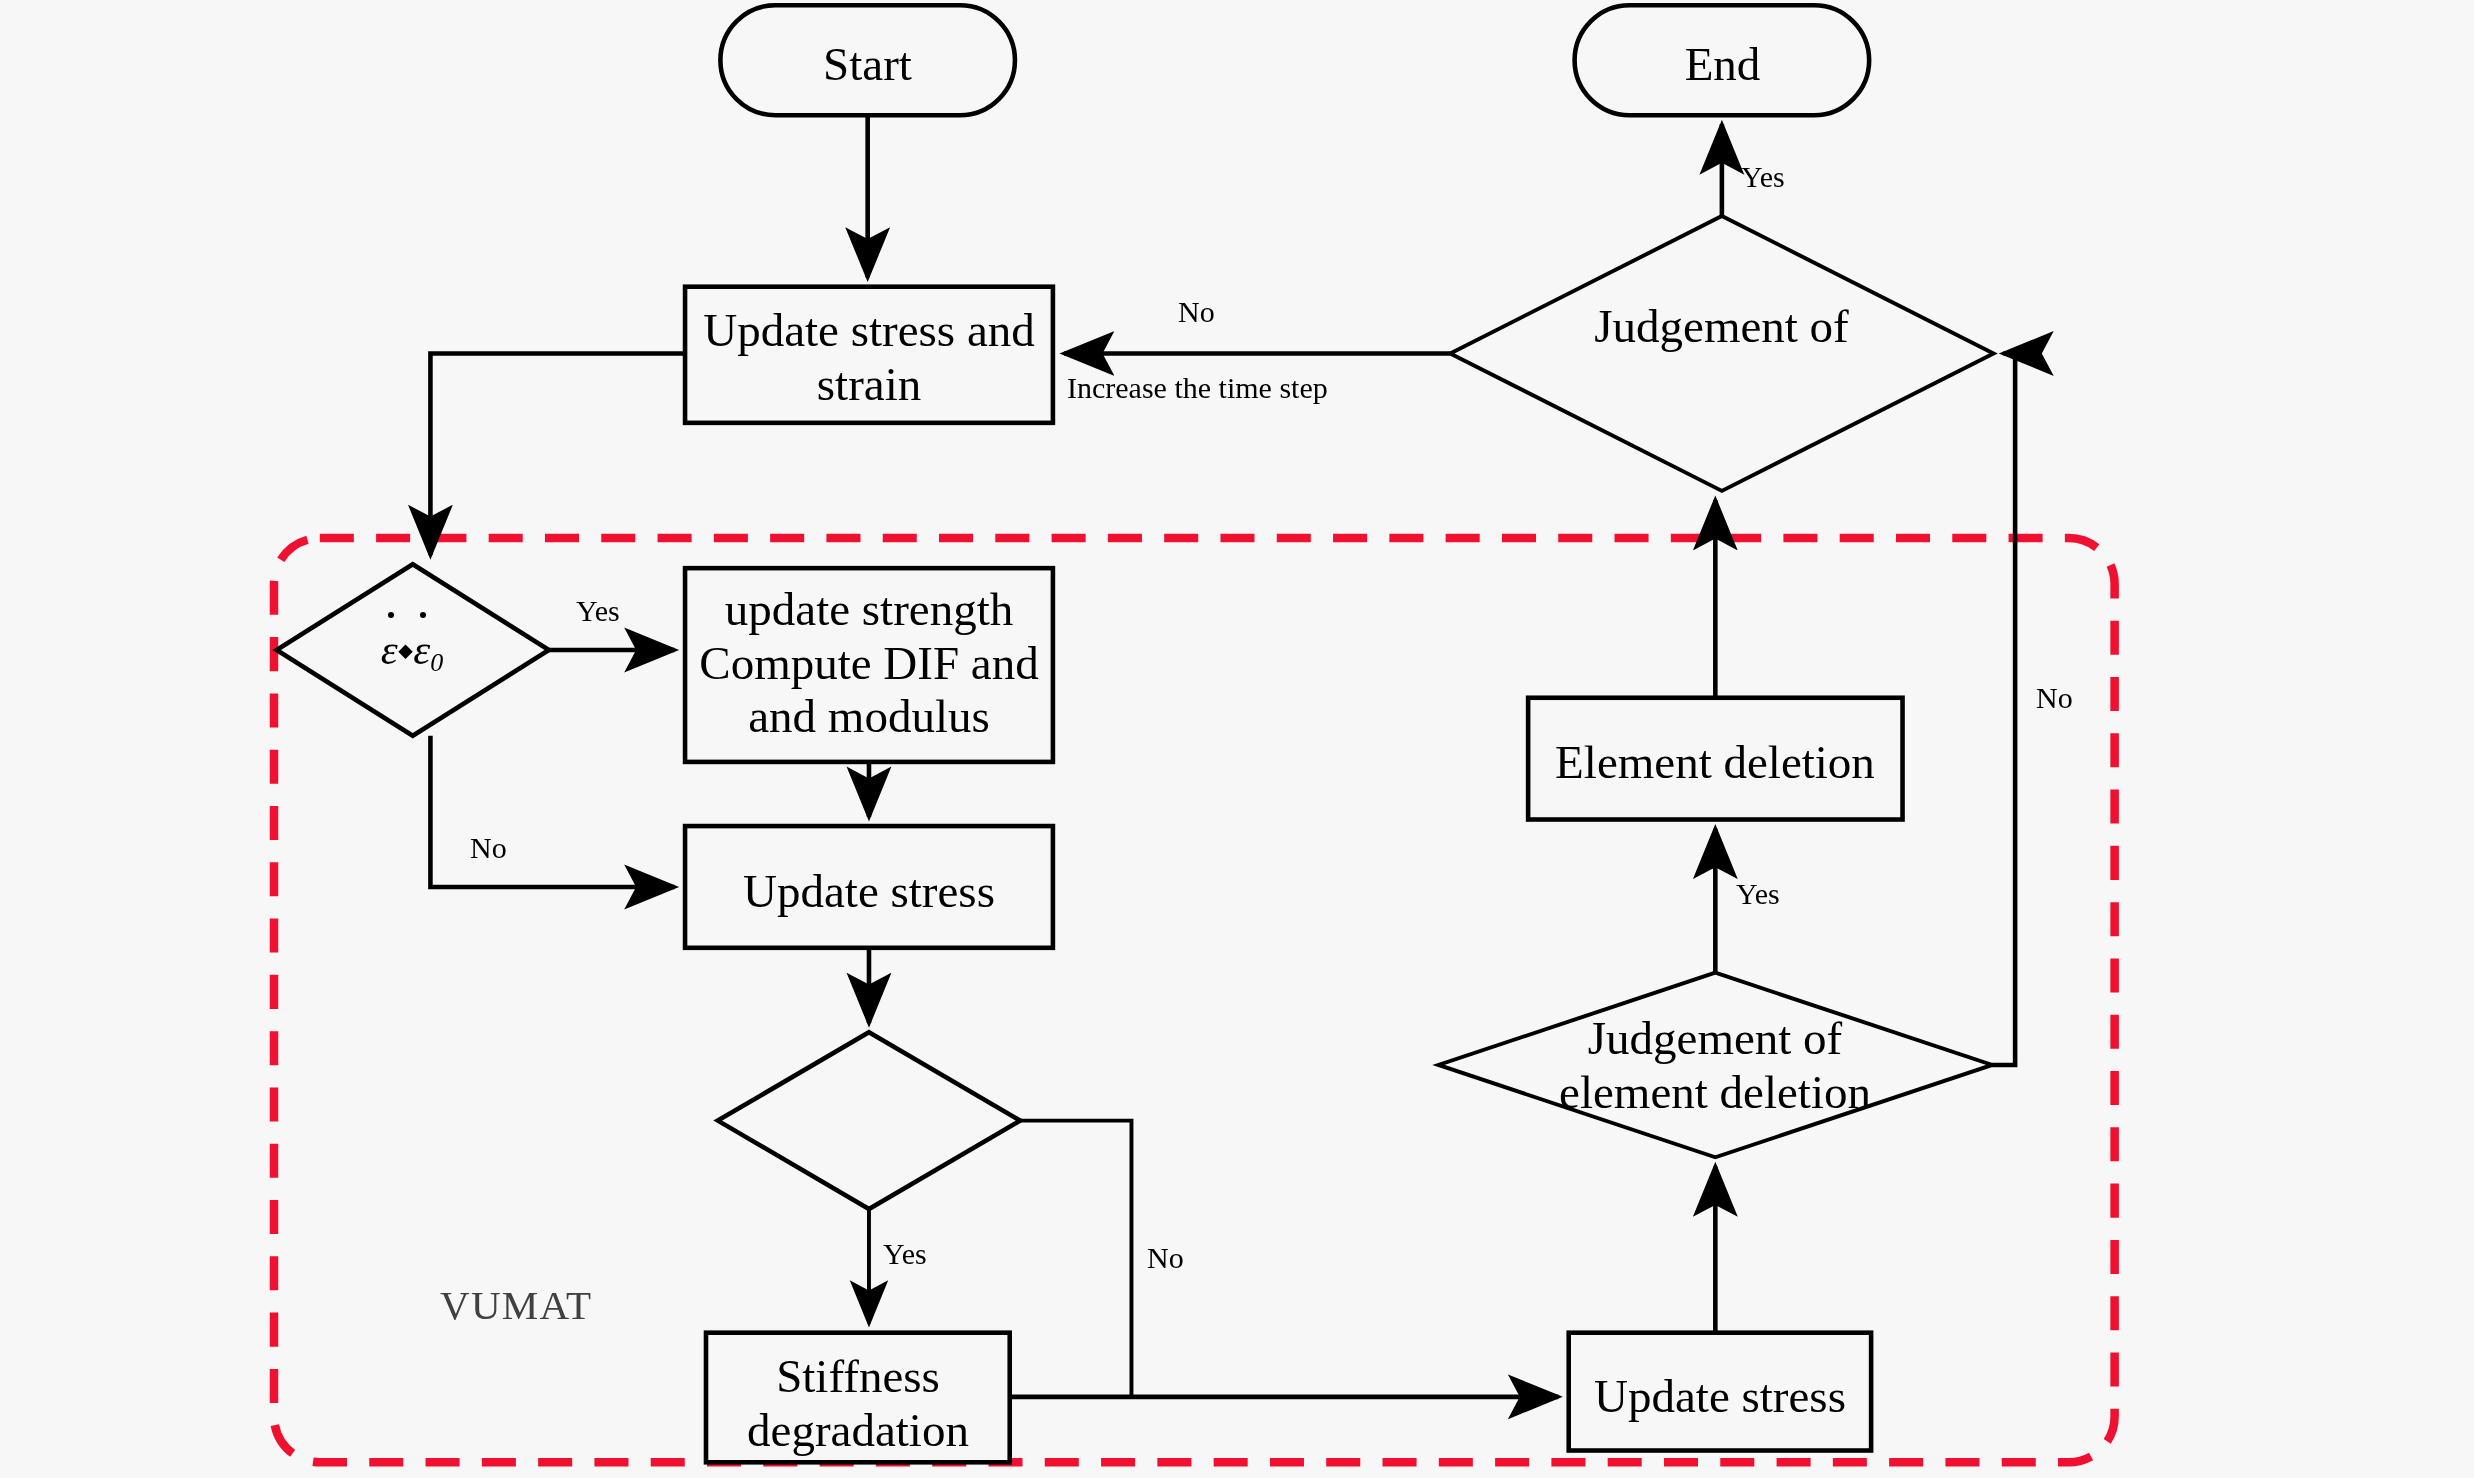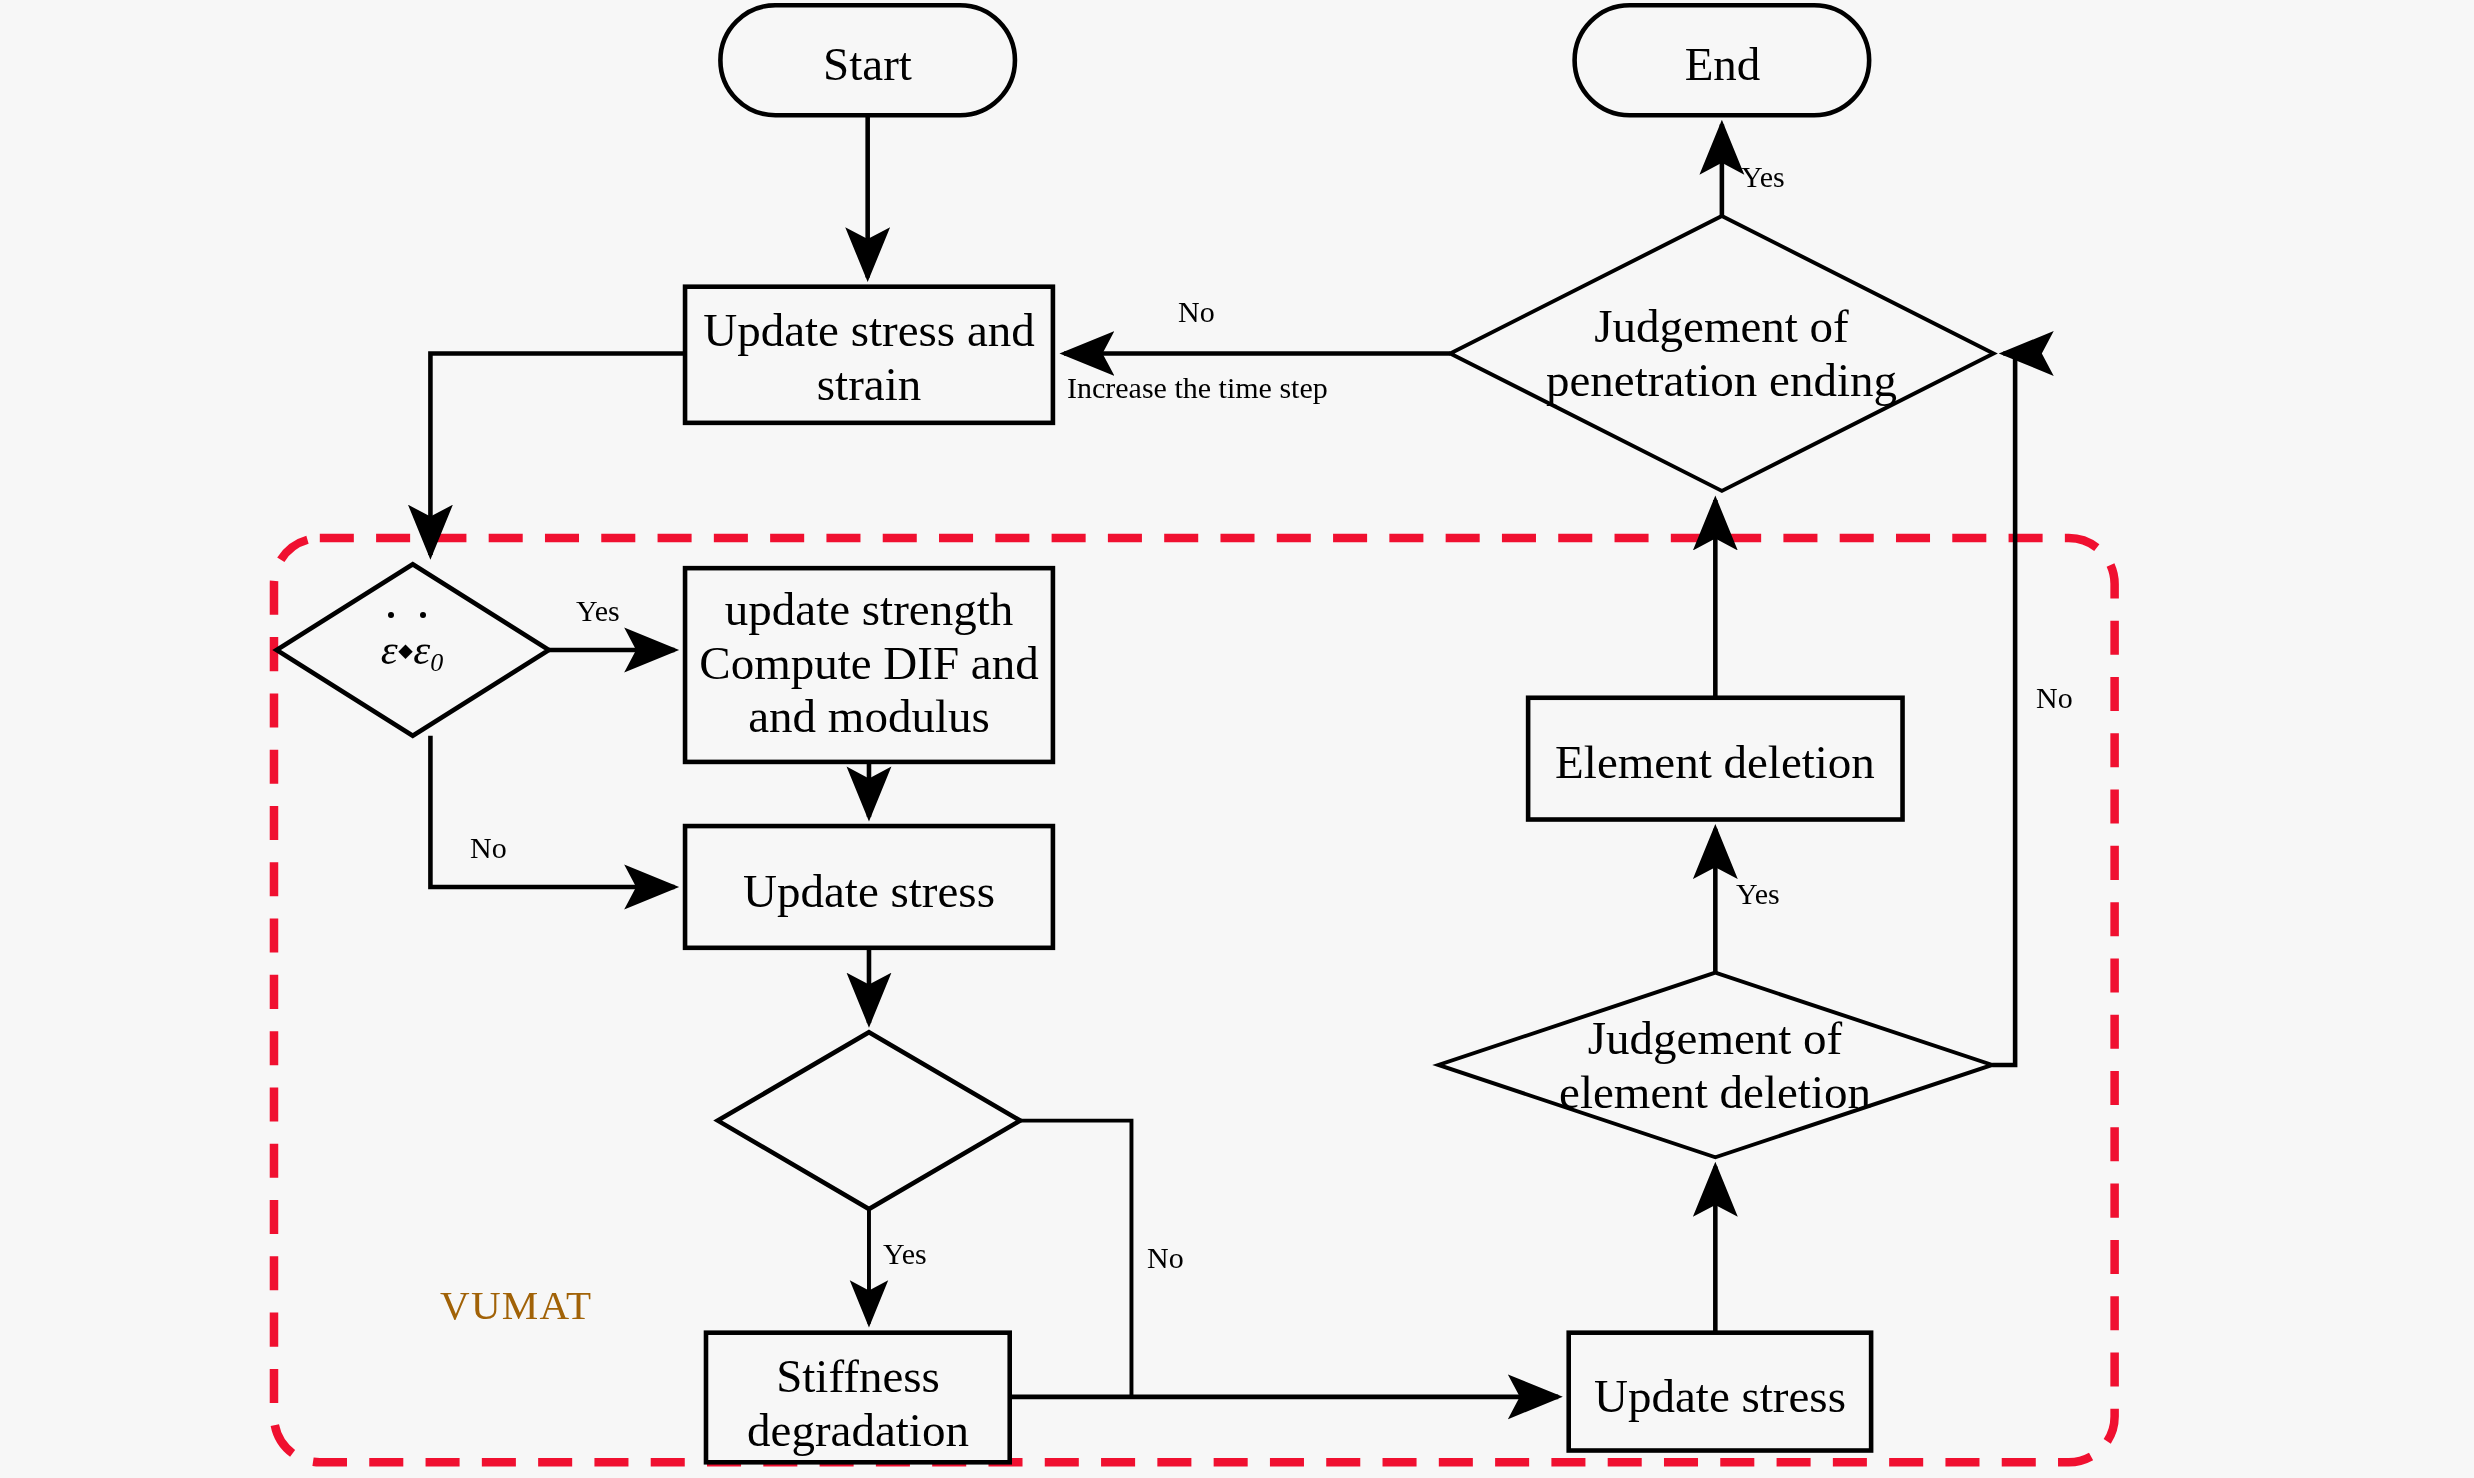--- a/index.html
+++ b/index.html
@@ -172,7 +172,6 @@
 
   <div class="lbl node-text" style="left:1450px; top:300px; width:543px;">
     <div>Judgement of</div>
-    <div>penetration ending</div>
   </div>
 
   <div class="lbl math" style="left:276px; top:625px; width:272px;">

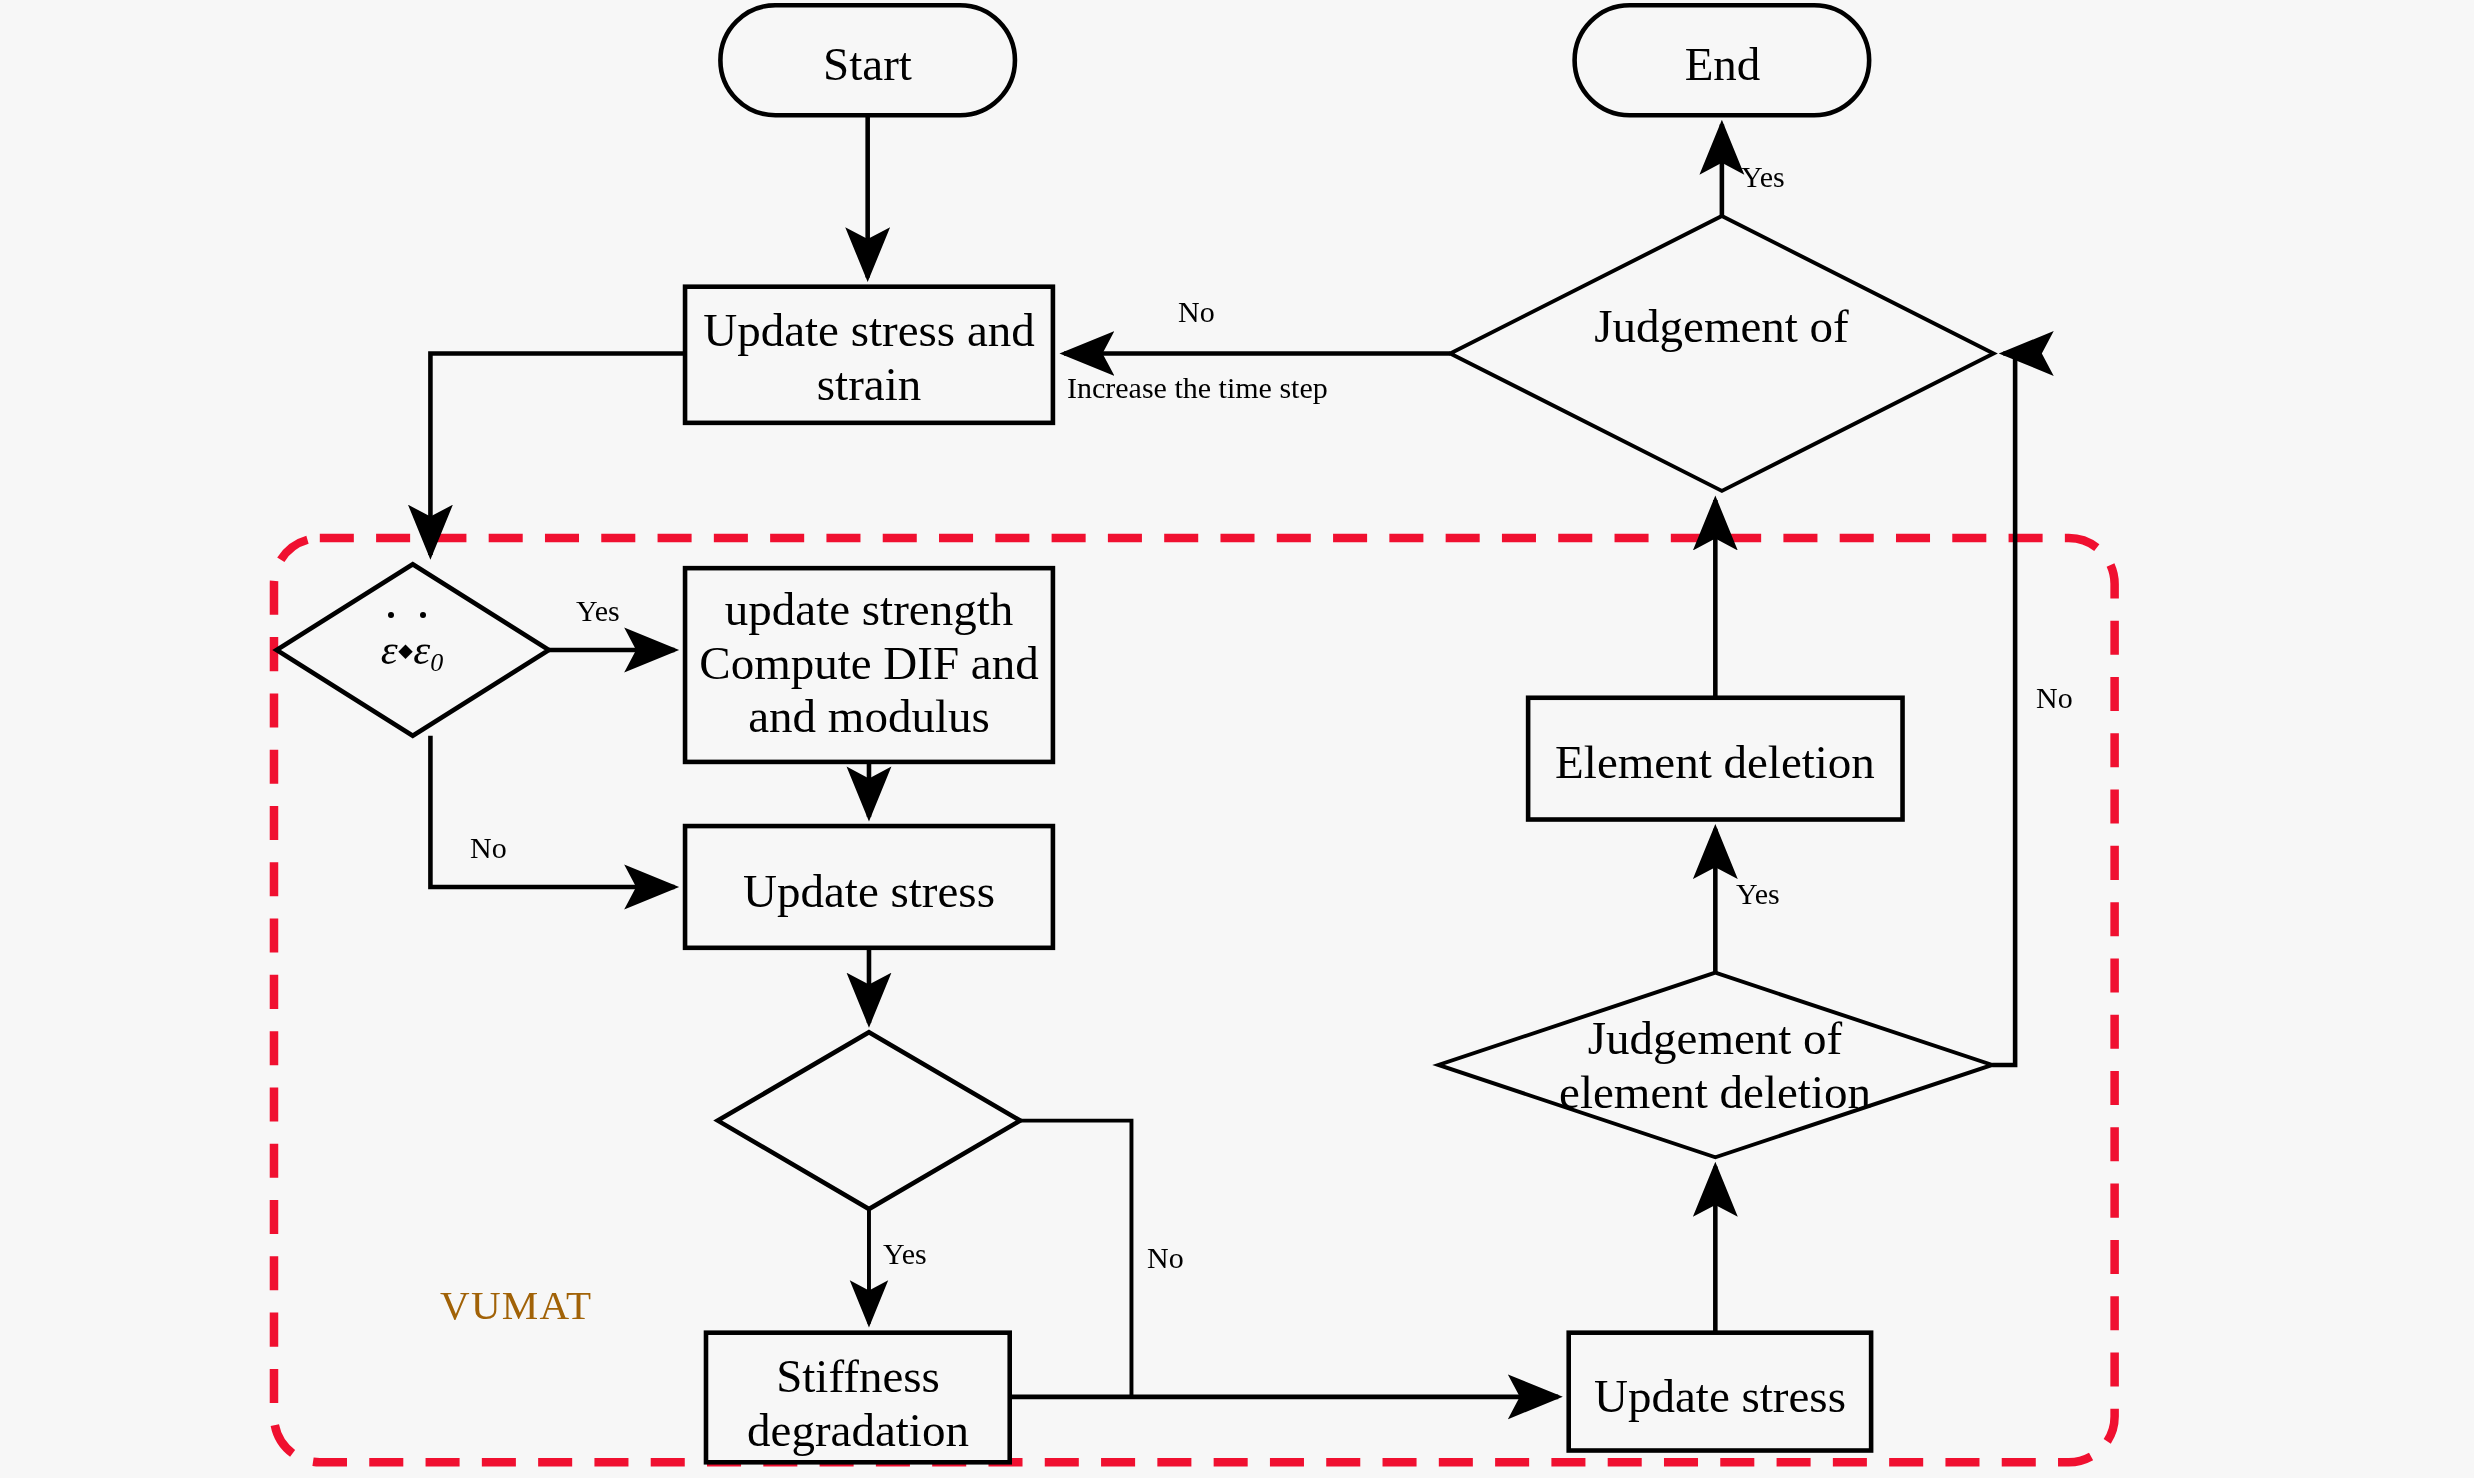--- a/index.html
+++ b/index.html
@@ -62,7 +62,7 @@
   }
   .vumat-text {
     font-size: 41px;
-    color: #a16207;
+    color: #404040;
     letter-spacing: 1.3px;
   }
   .math {

